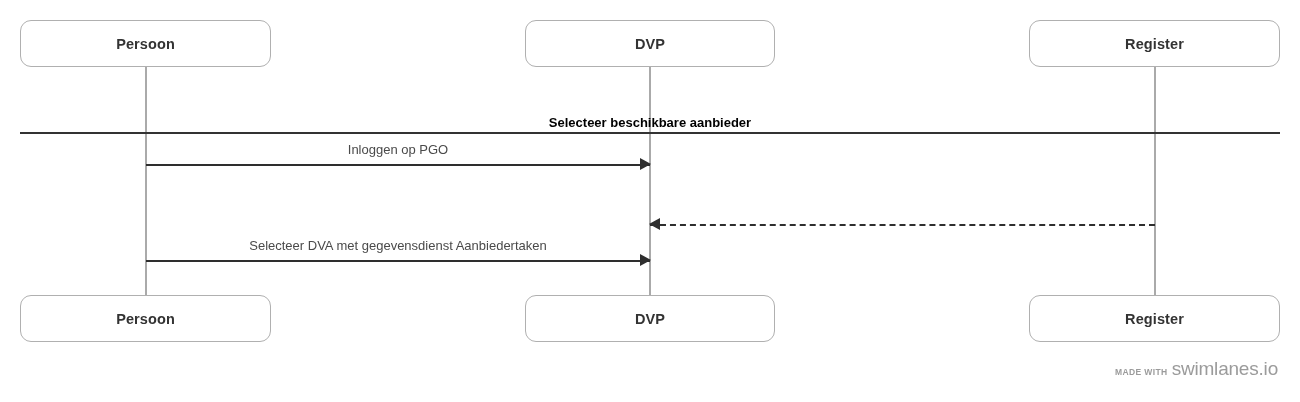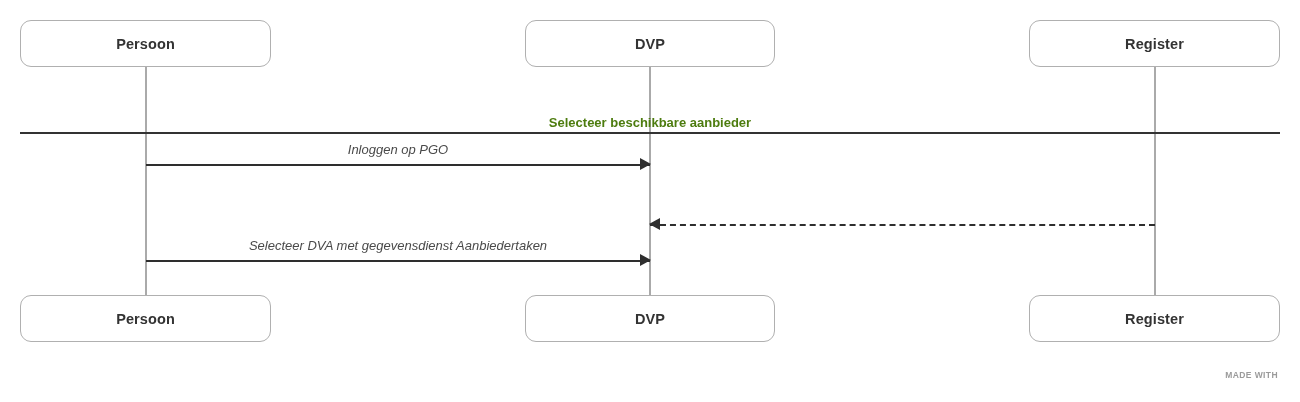--- a/index.html
+++ b/index.html
@@ -58,7 +58,7 @@
     position: absolute;
     font-size: 13px;
     font-weight: bold;
-    color: #4d7c0f;
+    color: #000000;
     white-space: nowrap;
     text-align: center;
     transform: translateX(-50%);

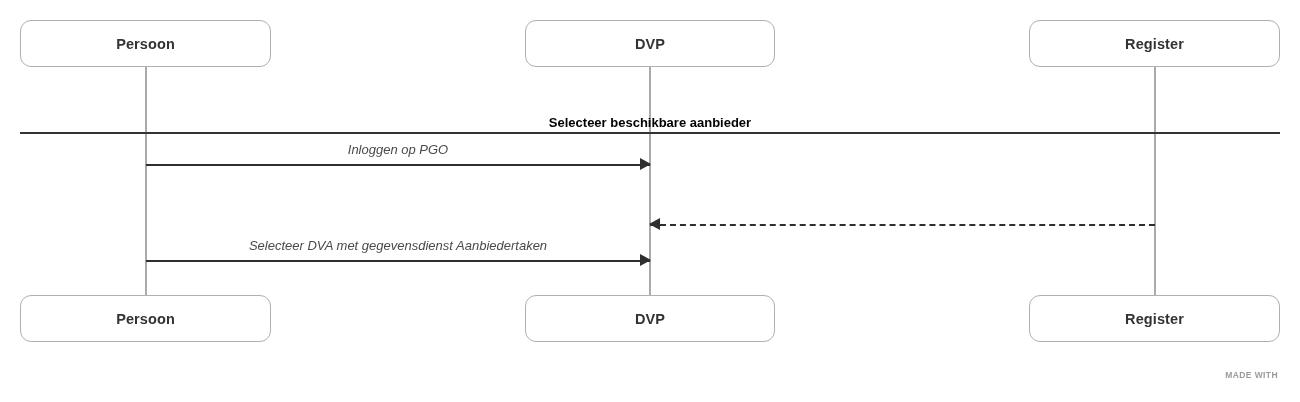--- a/index.html
+++ b/index.html
@@ -68,7 +68,6 @@
   .message {
     position: absolute;
     height: 22px;
-    font-style: italic;
   }
   .msg-line {
     position: absolute;

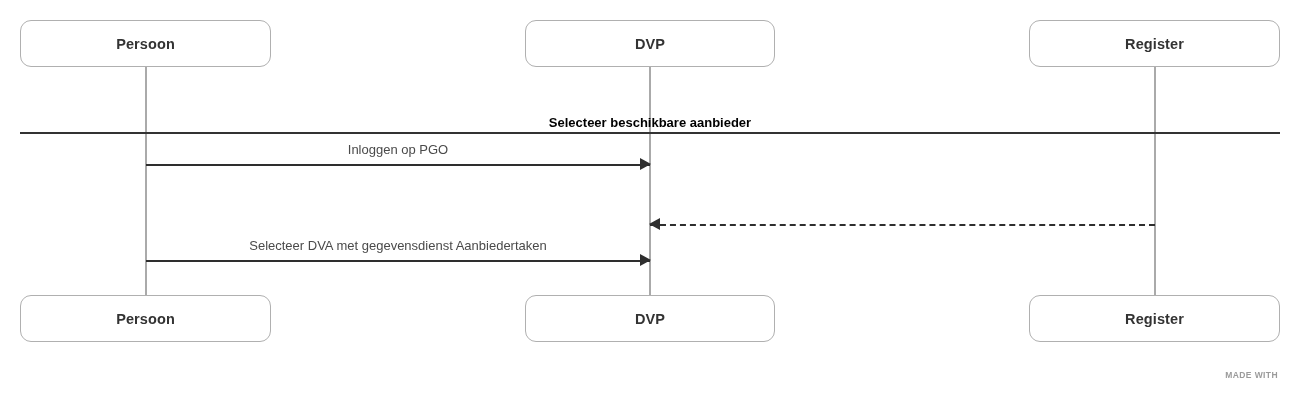--- a/index.html
+++ b/index.html
@@ -182,6 +182,7 @@
 
   <div class="watermark">
     <span class="watermark-made">MADE WITH</span>
+    <span class="watermark-brand">swimlanes.io</span>
   </div>
 
 </div>

